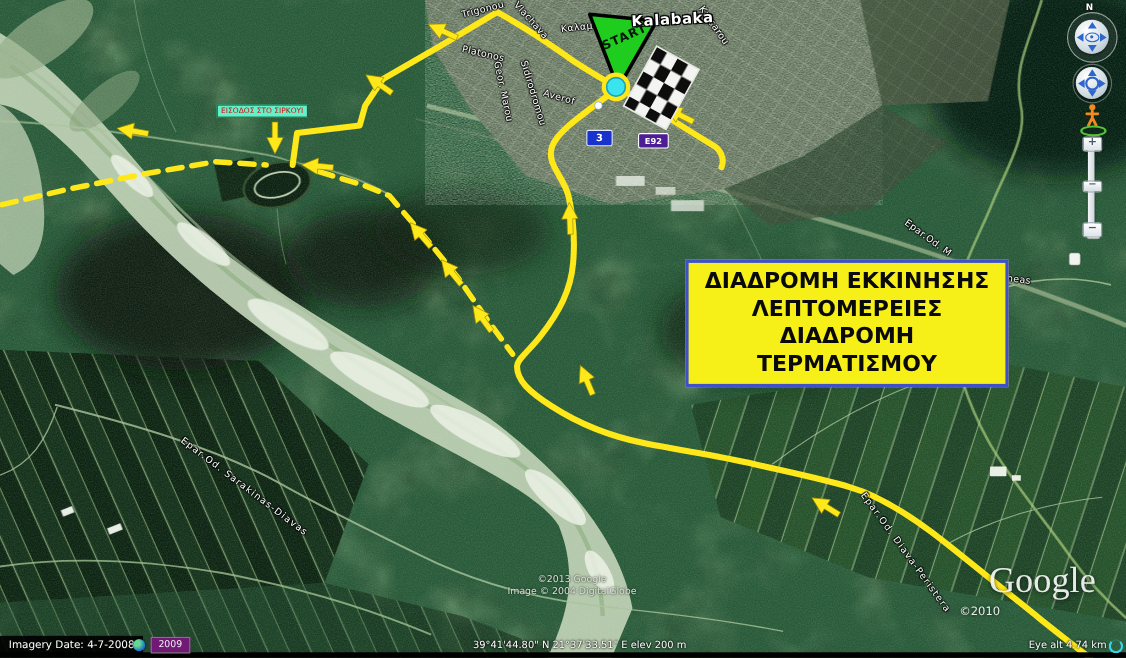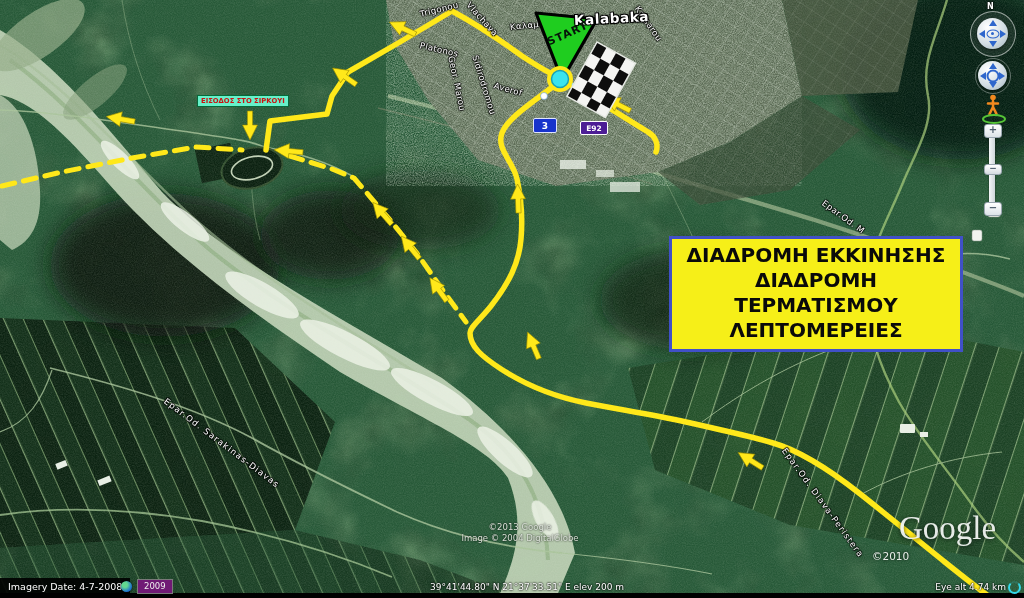--- a/index.html
+++ b/index.html
@@ -28,7 +28,7 @@
           border:3px solid #4050c8;color:#0a0a0a;text-align:center;font-weight:bold;
           font-size:20px;line-height:1.25;padding:4px 2px 6px;margin-left:46px;}
   .entrance-label{position:absolute;left:197px;top:95px;background:#66f0c9;color:#cc1111;
-          font-size:6.8px;font-weight:bold;padding:1px 3px;border:1px solid #066a3a;
+          font-size:6.8px;font-weight:normal;padding:1px 3px;border:1px solid #066a3a;
           white-space:nowrap;}
   .start-text{position:absolute;left:546px;top:27px;transform:rotate(-24deg);
           color:#07140a;font-size:11px;font-weight:bold;letter-spacing:1px;}

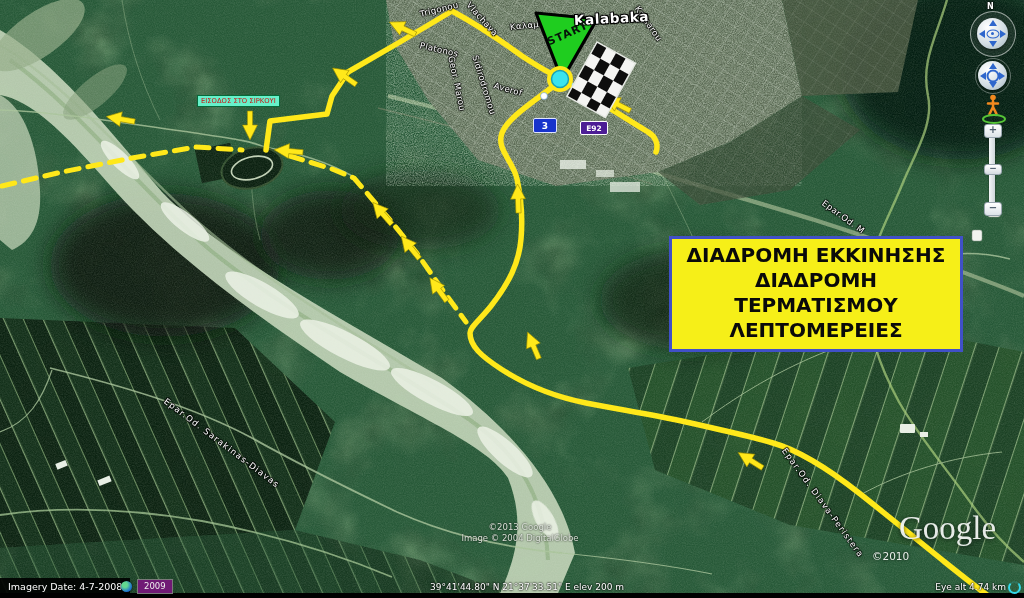--- a/index.html
+++ b/index.html
@@ -26,7 +26,7 @@
   
   .route-box{position:absolute;left:623px;top:236px;width:284px;background:#f6ef18;
           border:3px solid #4050c8;color:#0a0a0a;text-align:center;font-weight:bold;
-          font-size:20px;line-height:1.25;padding:4px 2px 6px;margin-left:46px;}
+          font-size:20px;line-height:1.25;padding:4px 2px 6px;}
   .entrance-label{position:absolute;left:197px;top:95px;background:#66f0c9;color:#cc1111;
           font-size:6.8px;font-weight:normal;padding:1px 3px;border:1px solid #066a3a;
           white-space:nowrap;}

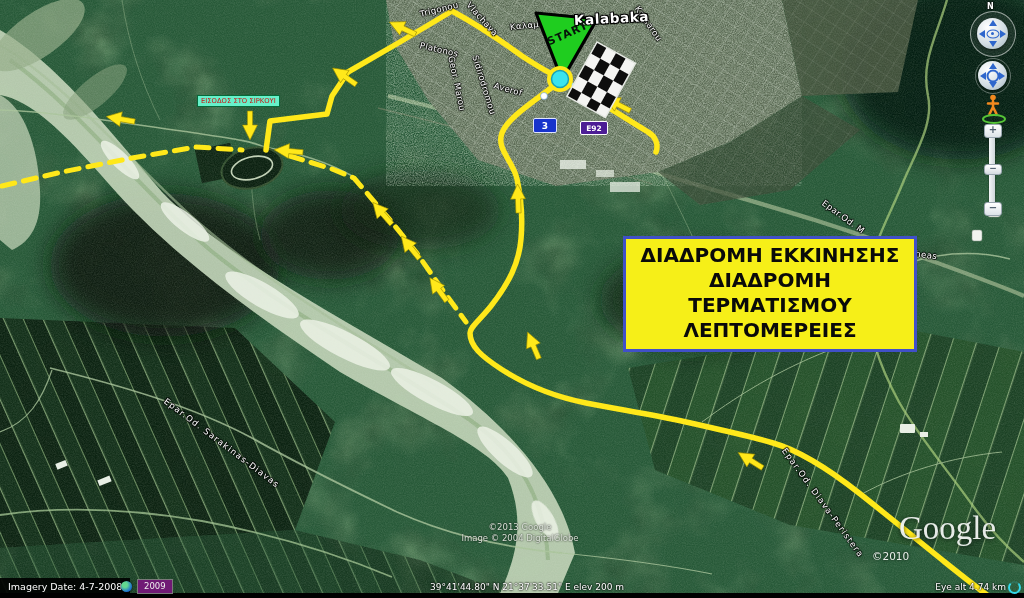--- a/index.html
+++ b/index.html
@@ -288,8 +288,8 @@
 
   <div class="route-box">
     <div>ΔΙΑΔΡΟΜΗ ΕΚΚΙΝΗΣΗΣ</div>
+    <div>ΛΕΠΤΟΜΕΡΕΙΕΣ</div>
     <div>ΔΙΑΔΡΟΜΗ ΤΕΡΜΑΤΙΣΜΟΥ</div>
-    <div>ΛΕΠΤΟΜΕΡΕΙΕΣ</div>
   </div>
 
   <div class="ge">

